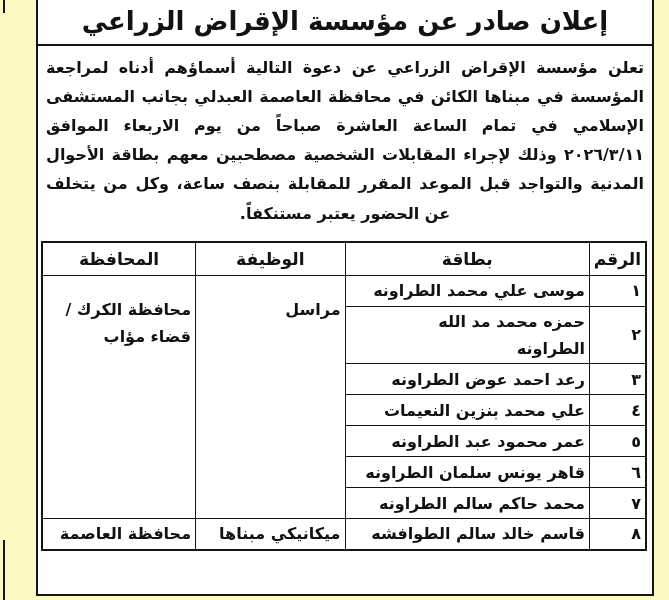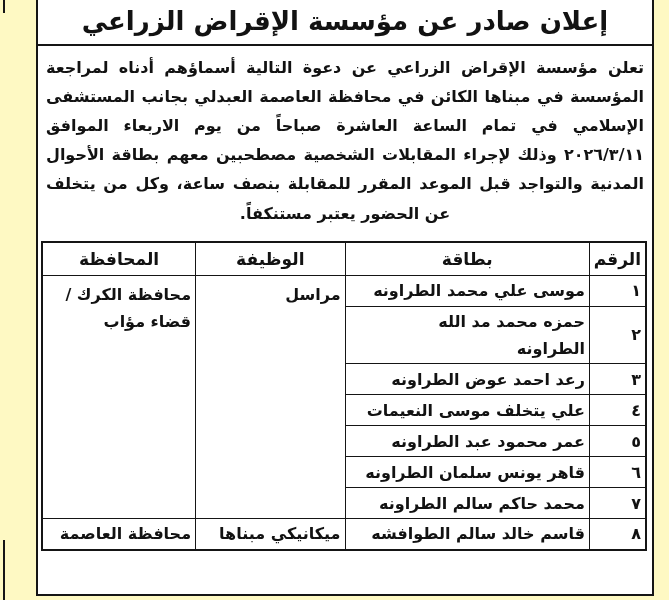--- a/index.html
+++ b/index.html
@@ -62,7 +62,7 @@
   .candidates tr.r.double{height:57px;}
   .candidates td.merged{
     vertical-align:top;
-    padding-top:5px;
+    padding-top:20px;
     line-height:1.75;
   }
   .wrap-narrow{display:inline-block;max-width:165px;line-height:1.7;}

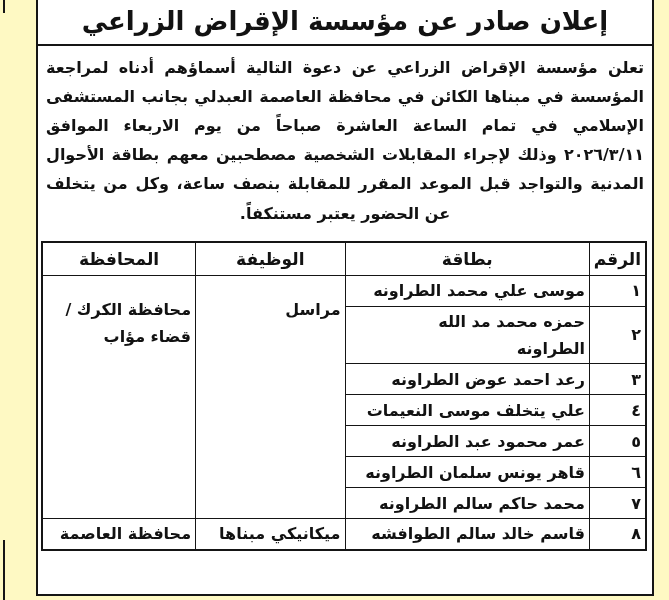--- a/index.html
+++ b/index.html
@@ -124,7 +124,7 @@
         </tr>
         <tr class="r">
           <td>٤</td>
-          <td>علي يتخلف موسى النعيمات</td>
+          <td>علي محمد بنزين النعيمات</td>
         </tr>
         <tr class="r">
           <td>٥</td>

